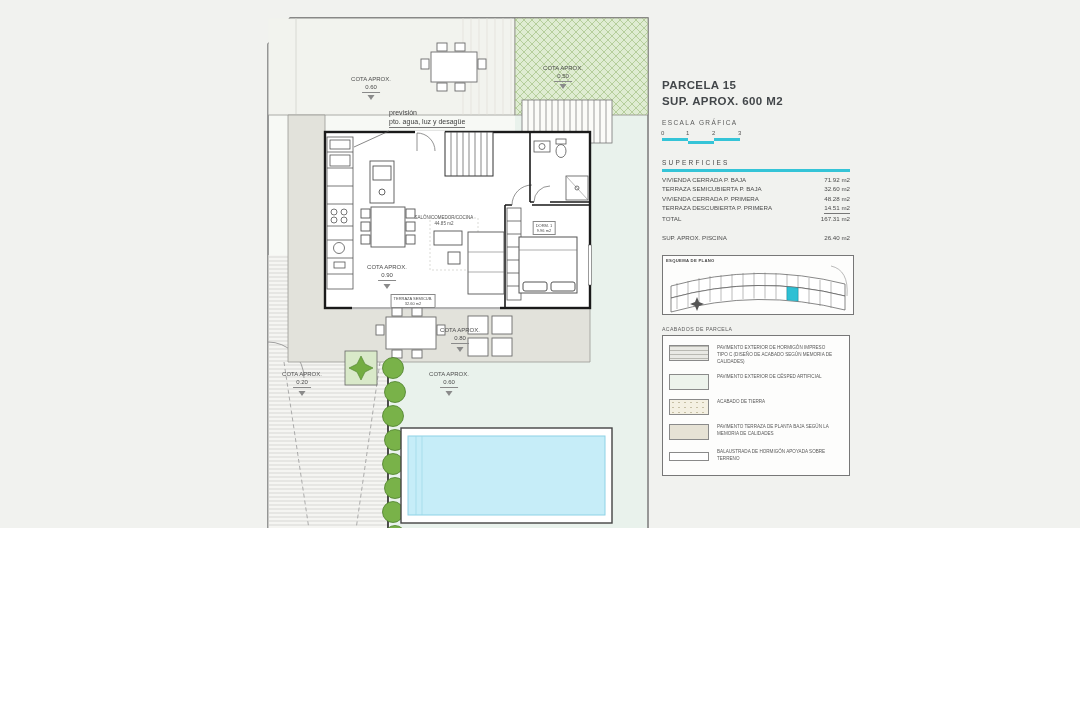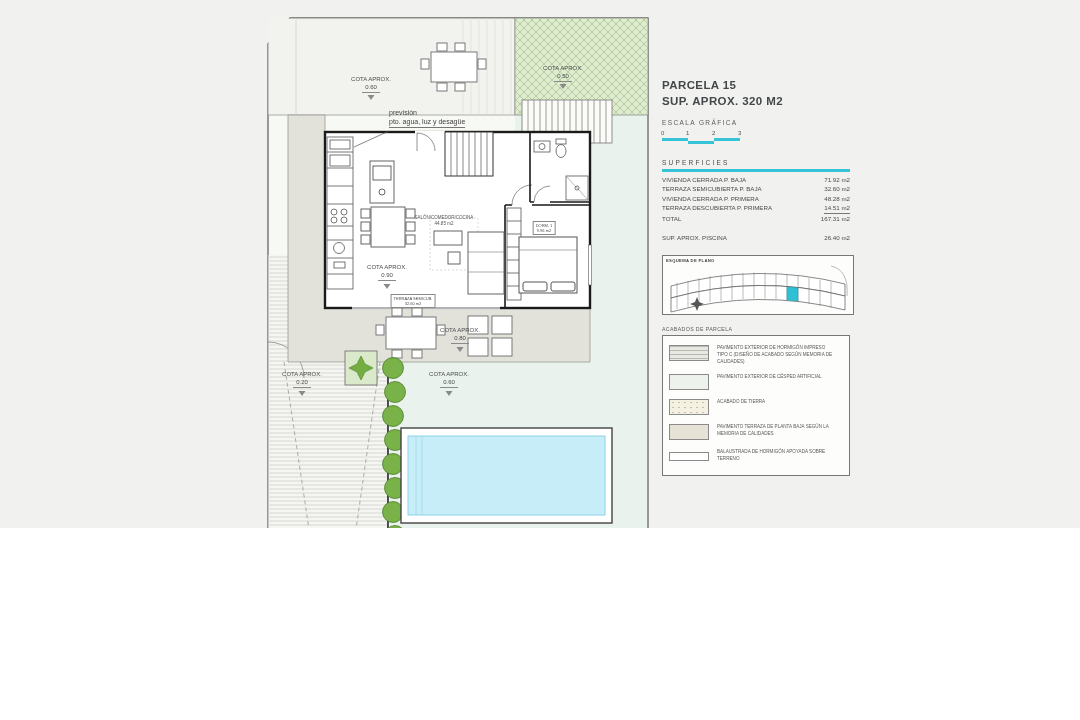--- a/index.html
+++ b/index.html
@@ -324,7 +324,7 @@
 
   <div class="panel">
     <div class="p-title">PARCELA 15</div>
-    <div class="p-title">SUP. APROX. 320 M2</div>
+    <div class="p-title">SUP. APROX. 600 M2</div>
 
     <div class="p-escala">ESCALA GRÁFICA</div>
     <div class="scalebar">

